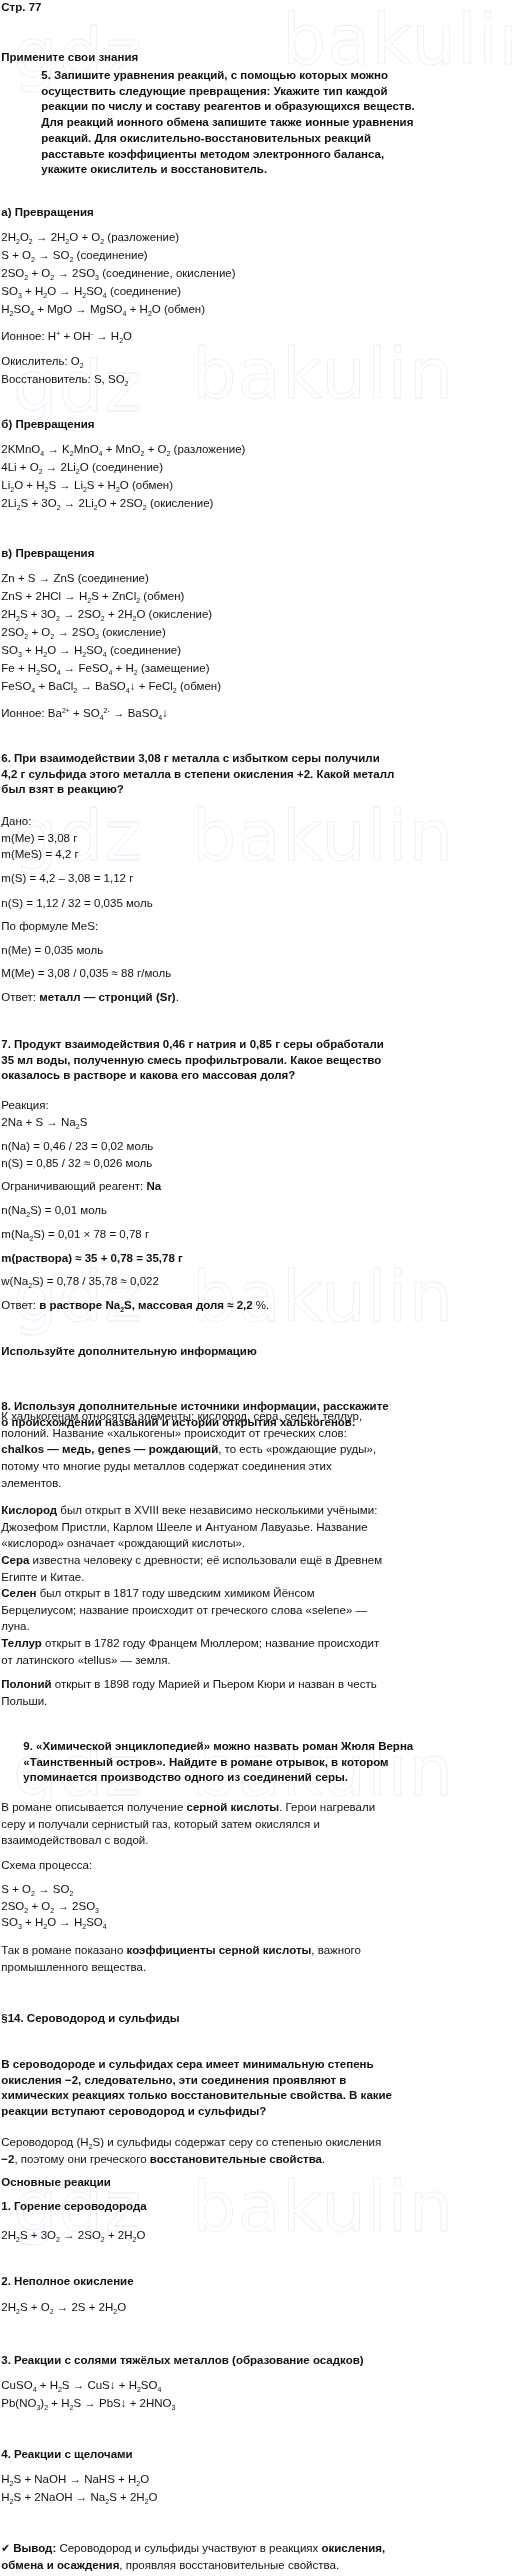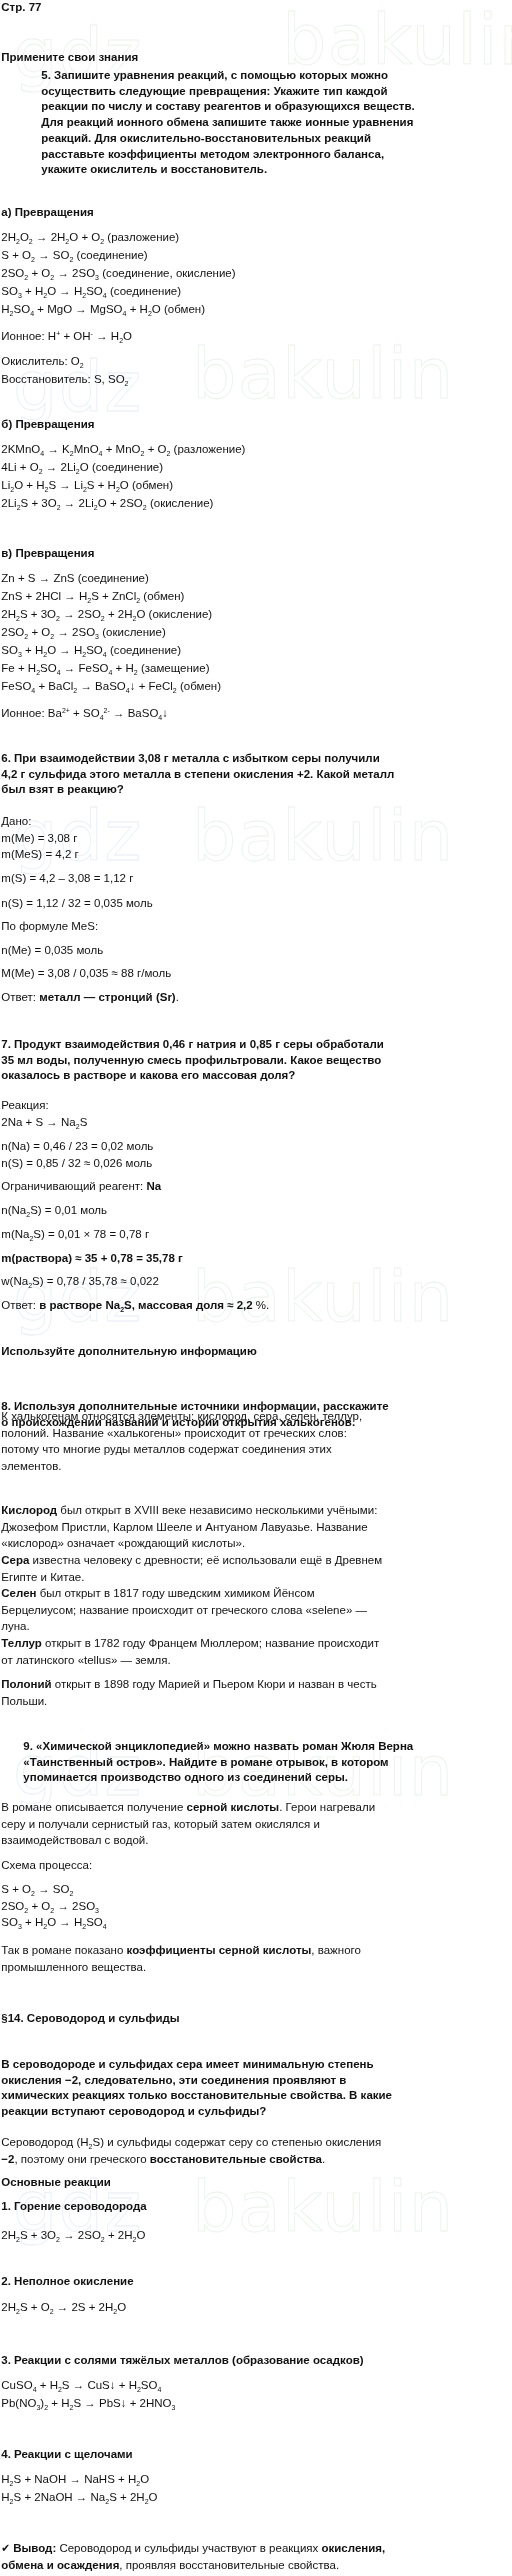--- a/index.html
+++ b/index.html
@@ -169,6 +169,7 @@
       <div class="blk p" style="top: 1408px;">
         <span class="line"><span>К халькогенам относятся элементы: кислород, сера, селен, теллур,</span></span>
         <span class="line"><span>полоний. Название «халькогены» происходит от греческих слов:</span></span>
+        <span class="line"><span style="font-weight: bold;">chalkos — медь, genes — рождающий</span><span>, то есть «рождающие руды»,</span></span>
         <span class="line"><span>потому что многие руды металлов содержат соединения этих</span></span>
         <span class="line"><span>элементов.</span></span>
       </div>

